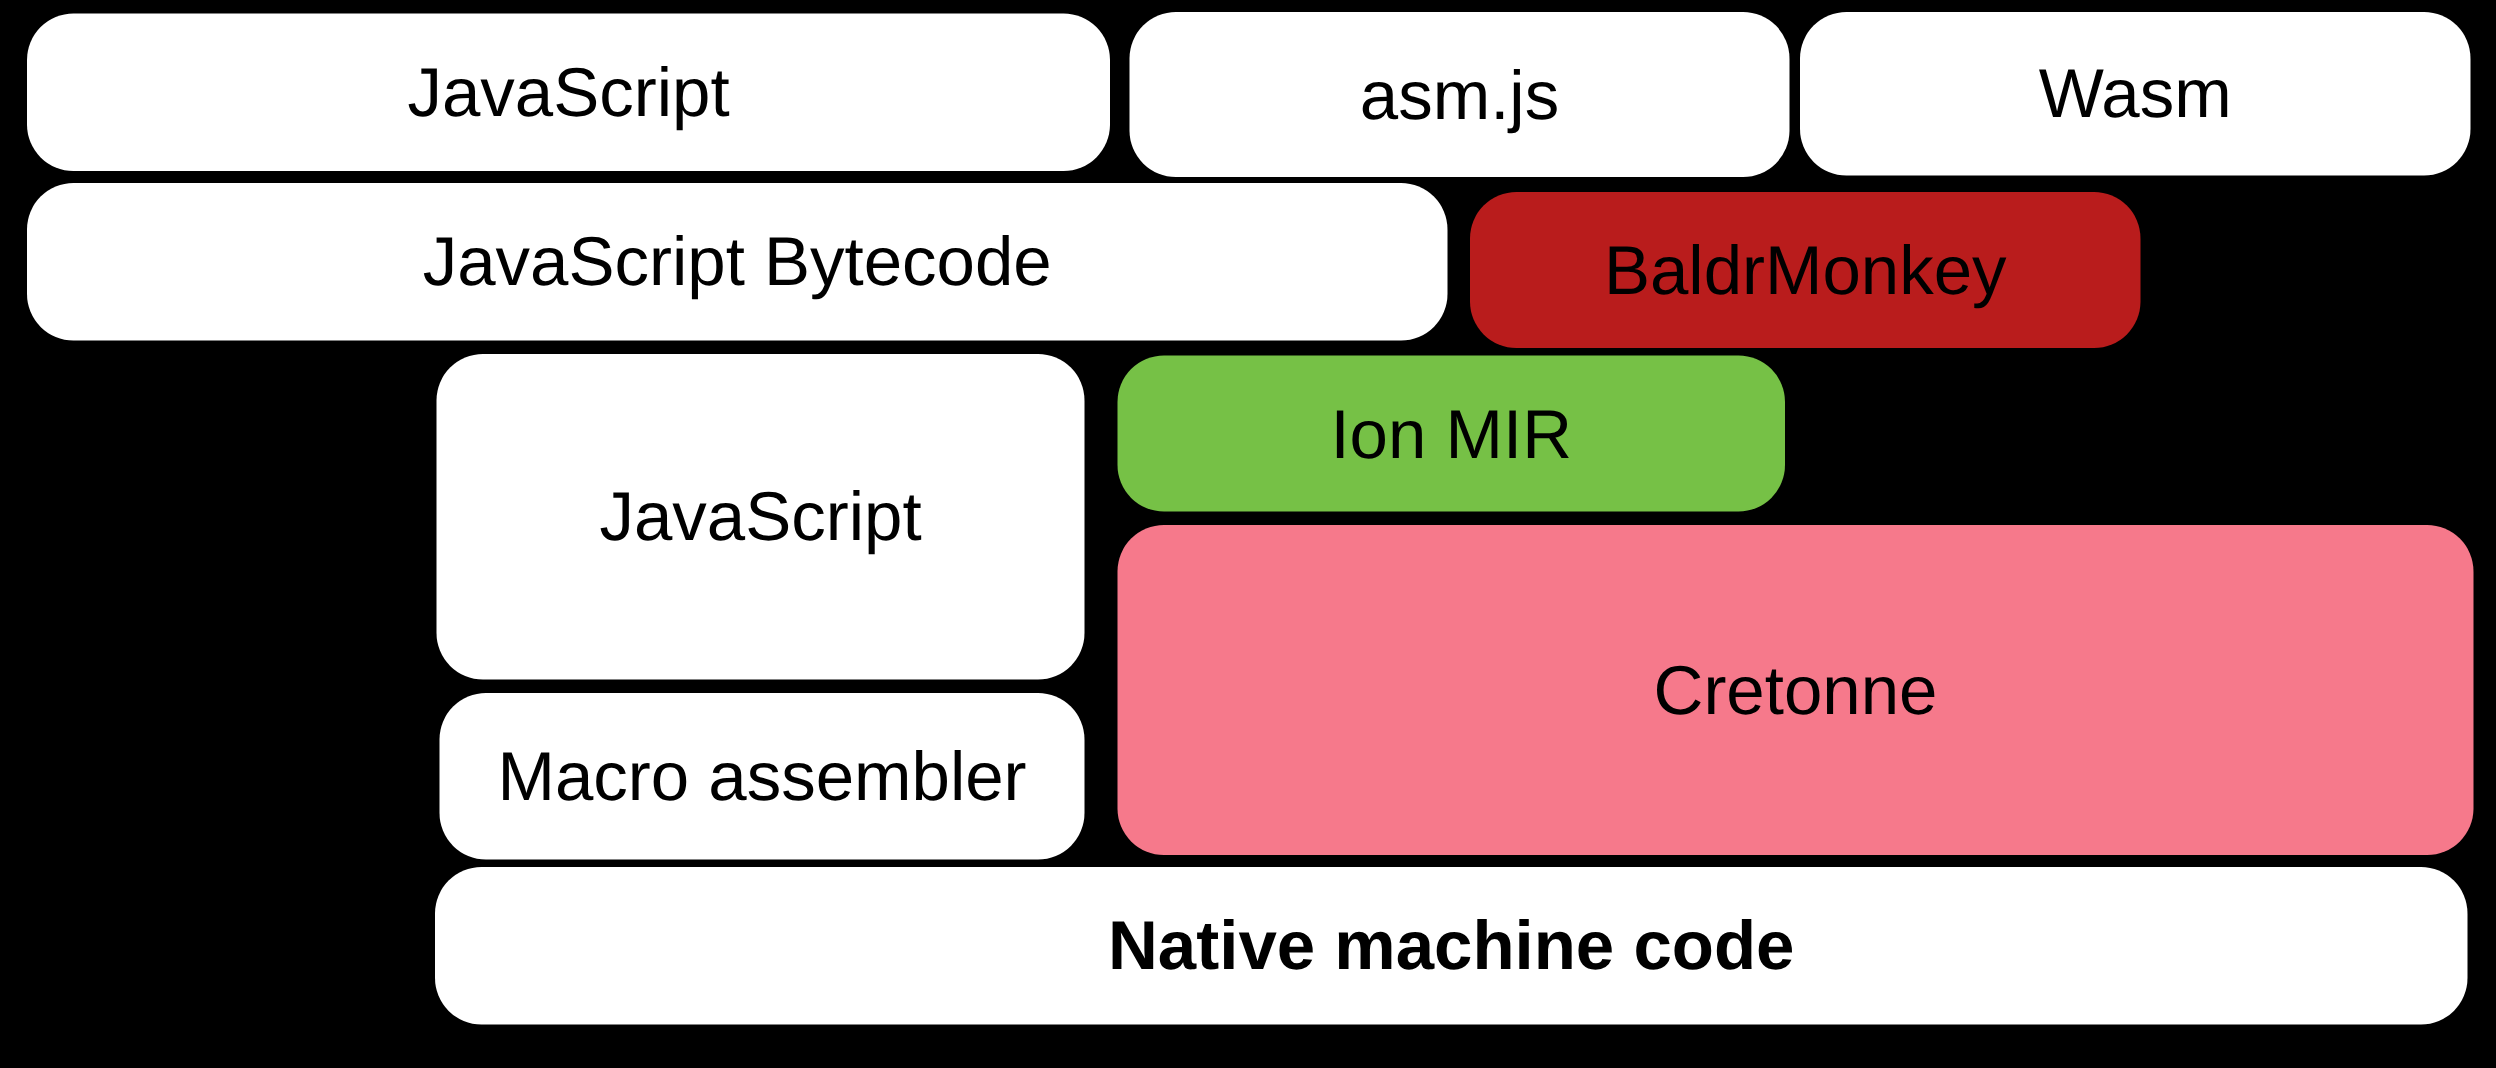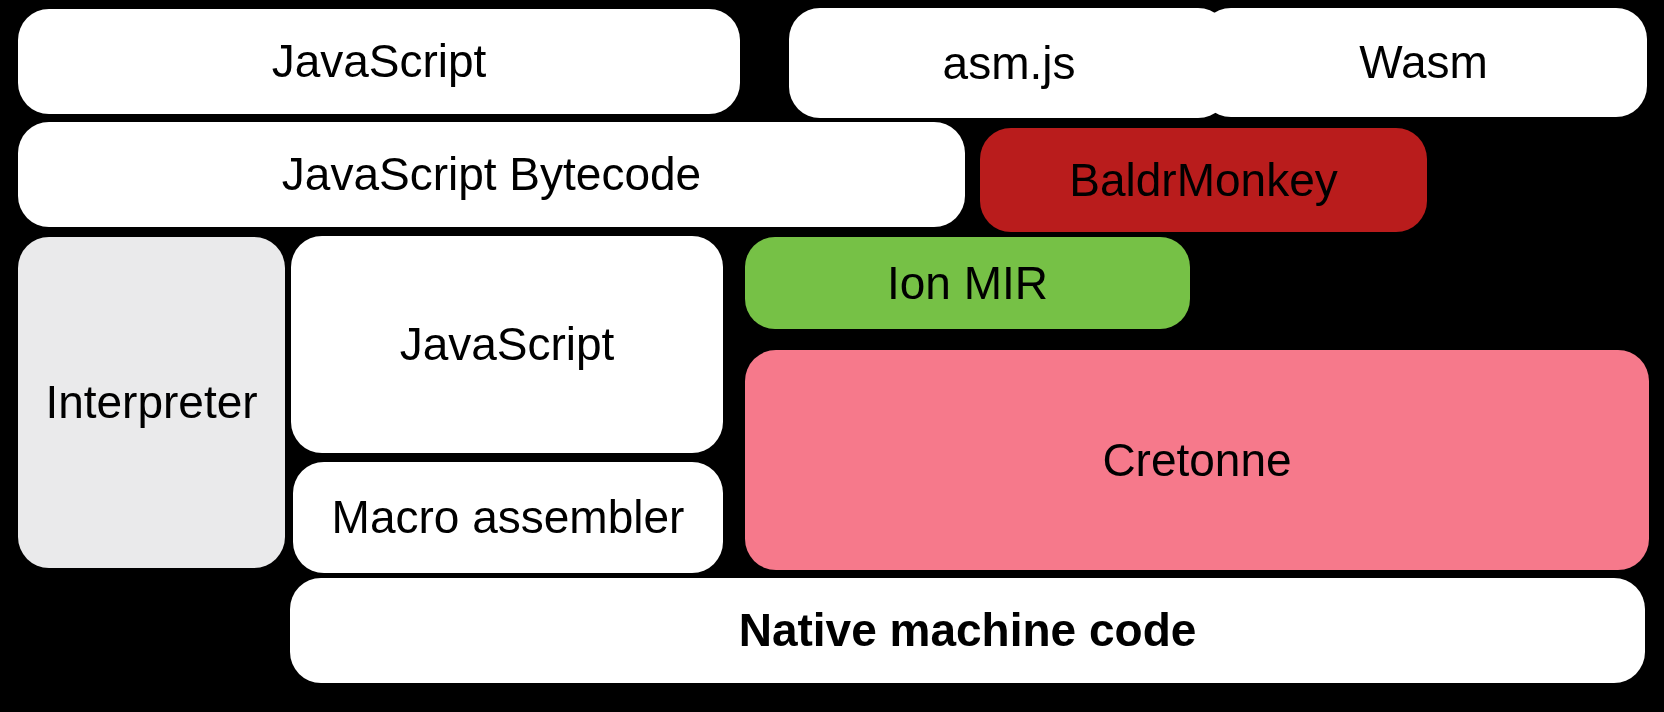--- a/index.html
+++ b/index.html
@@ -32,7 +32,7 @@
   }
   
   .n-javascript   { left: 18px;   top: 9px;   width: 722px;  height: 105px; }
-  .n-asmjs        { left: 753px;  top: 8px;   width: 440px;  height: 110px; margin-left: 36px; }
+  .n-asmjs        { left: 753px;  top: 8px;   width: 440px;  height: 110px; }
   .n-wasm         { left: 1200px; top: 8px;   width: 447px;  height: 109px; }
   .n-bytecode     { left: 18px;   top: 122px; width: 947px;  height: 105px; }
   .n-baldrmonkey  { left: 980px;  top: 128px; width: 447px;  height: 104px; }

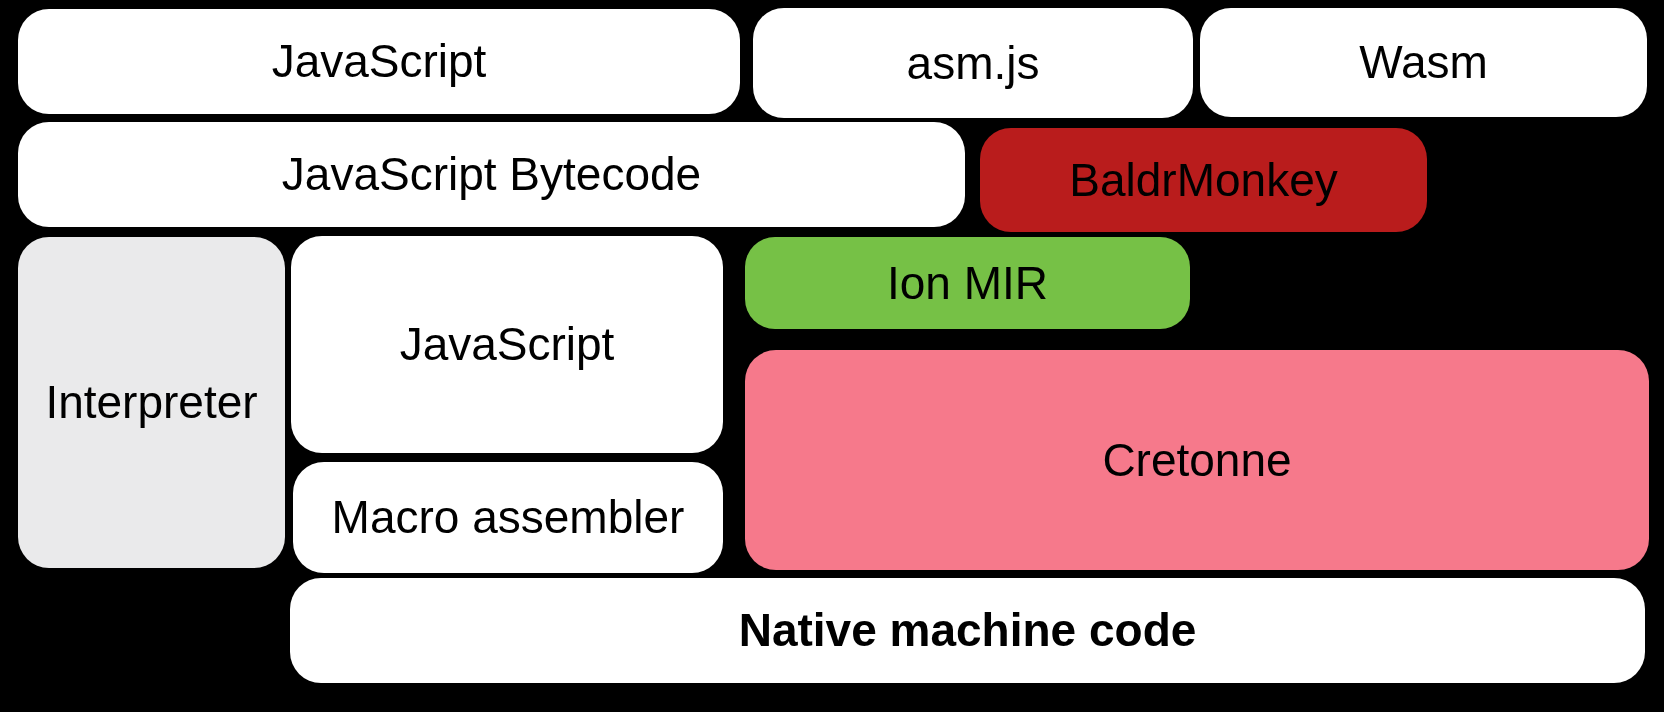--- a/index.html
+++ b/index.html
@@ -38,7 +38,7 @@
   .n-baldrmonkey  { left: 980px;  top: 128px; width: 447px;  height: 104px; }
   .n-interpreter  { left: 18px;   top: 237px; width: 267px;  height: 331px; }
   .n-baseline     { left: 291px;  top: 236px; width: 432px;  height: 217px; }
-  .n-ionmir       { left: 745px;  top: 237px; width: 445px;  height: 92px; border-radius: 30px; }
+  .n-ionmir       { left: 745px;  top: 237px; width: 445px;  height: 104px; }
   .n-cretonne     { left: 745px;  top: 350px; width: 904px;  height: 220px; }
   .n-macro        { left: 293px;  top: 462px; width: 430px;  height: 111px; }
   .n-native       { left: 290px;  top: 578px; width: 1355px; height: 105px; }

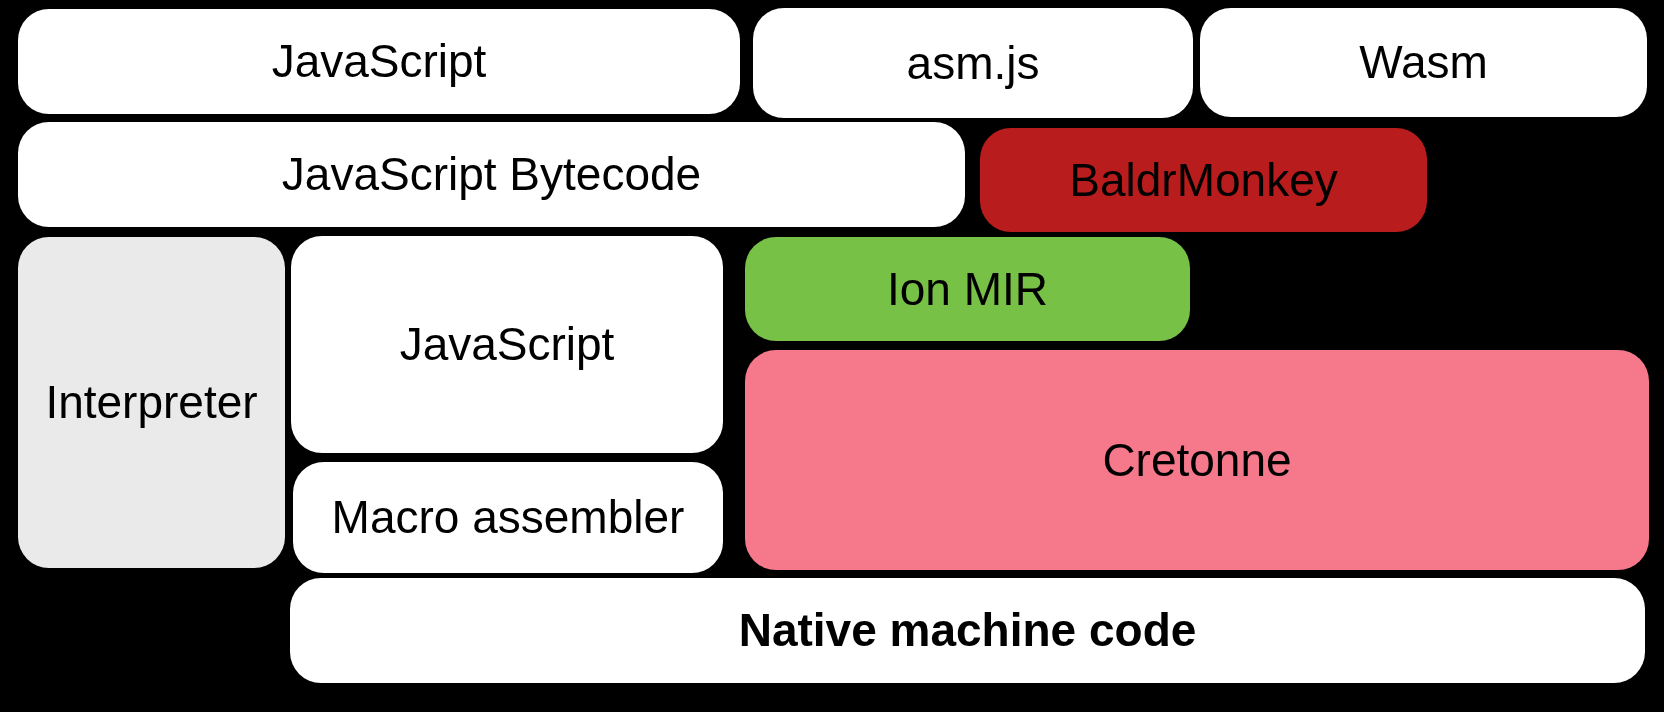--- a/index.html
+++ b/index.html
@@ -68,9 +68,6 @@
     <span class="label">BaldrMonkey</span>
   </div>
 
-  <div class="node n-interpreter" style="background: rgb(234, 234, 235);">
-    <span class="label">Interpreter</span>
-  </div>
 
   <div class="node n-baseline" style="background: rgb(255, 255, 255);">
     <span class="label">JavaScript</span>

